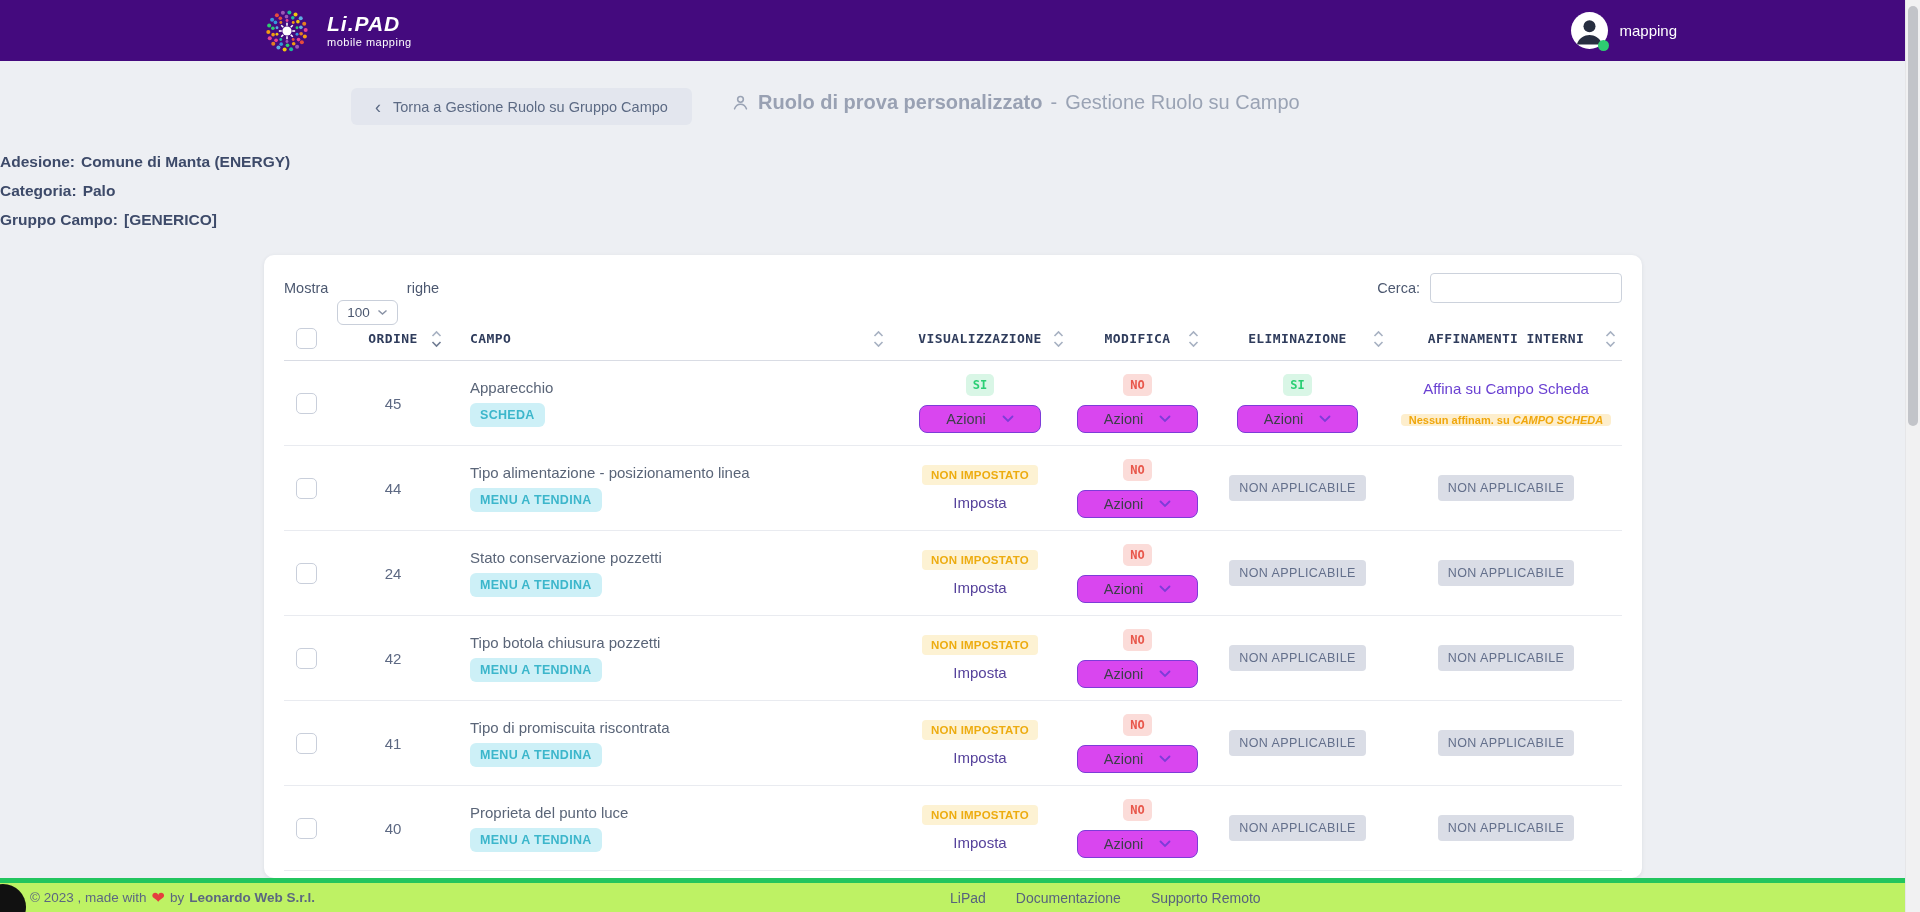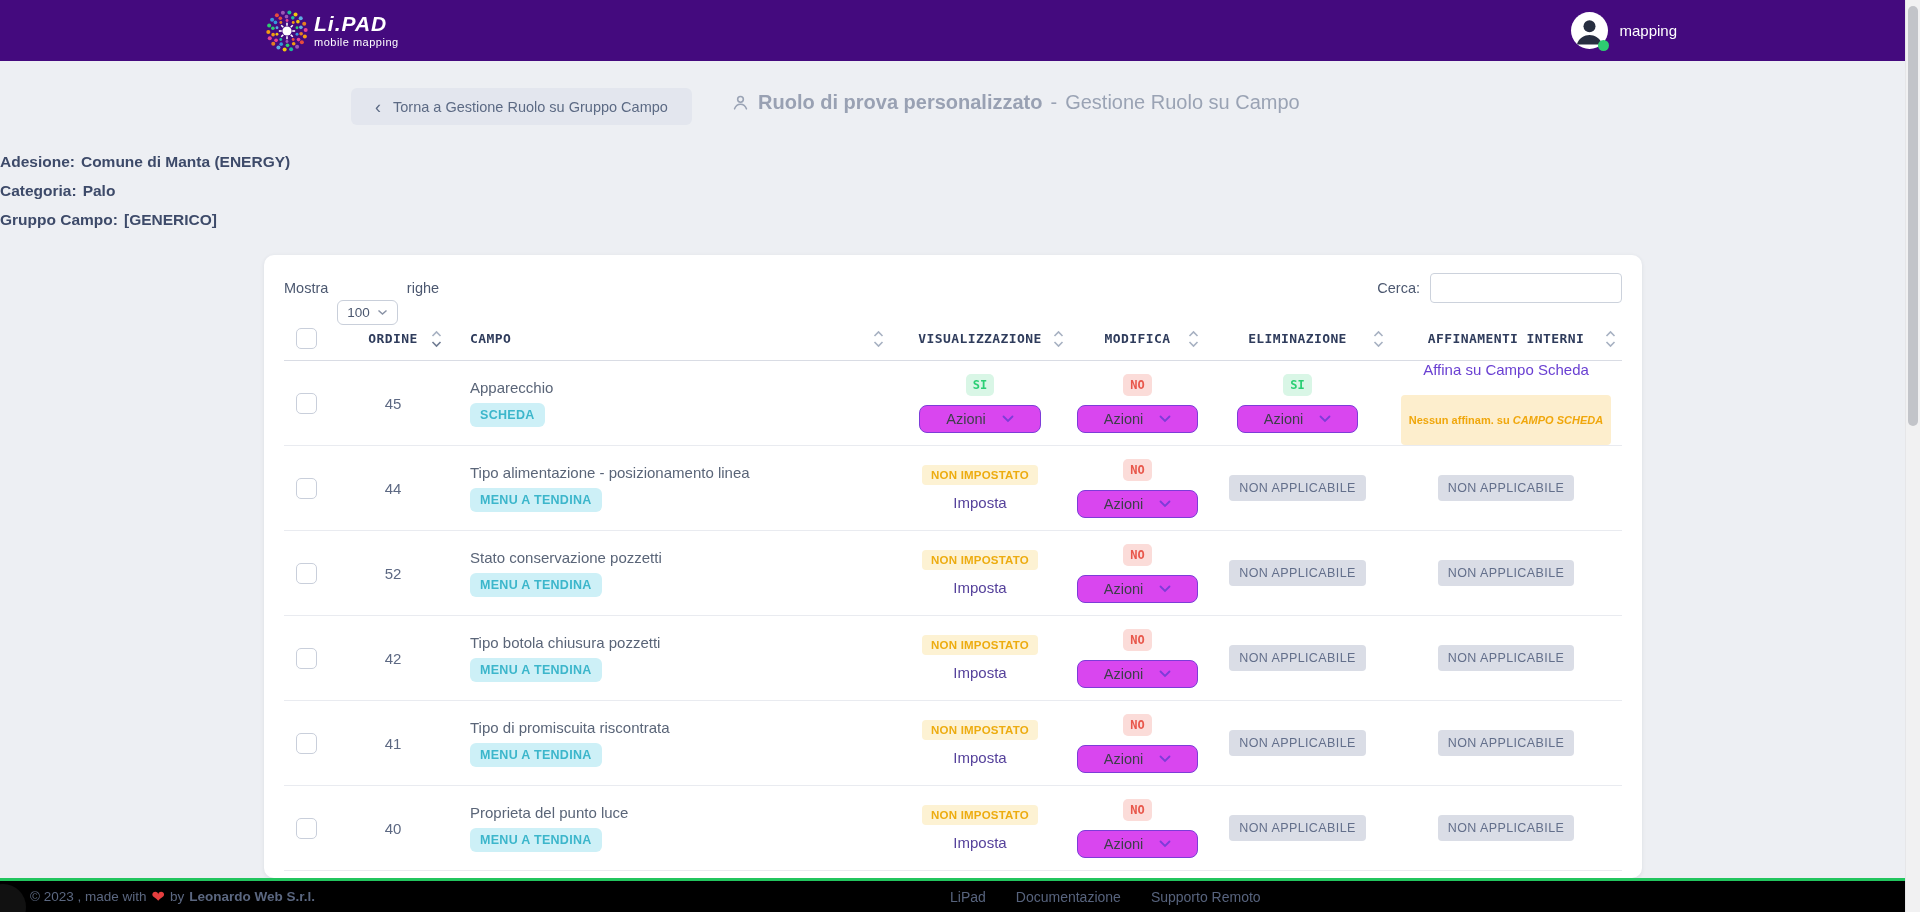--- a/index.html
+++ b/index.html
@@ -17,7 +17,7 @@
     display:flex; align-items:center; justify-content:space-between;
     padding:0 228px 0 264px;
   }
-  .logo { display:flex; align-items:center; gap:4px; cursor:pointer; }
+  .logo { display:flex; align-items:center; gap:17px; cursor:pointer; }
   .logo-text { color:#fff; line-height:1; }
   .logo-title { font-size:21px; font-weight:bold; font-style:italic; letter-spacing:1px; }
   .logo-sub { font-size:11px; margin-top:3px; letter-spacing:0.5px; font-weight:400; color:#fff; }

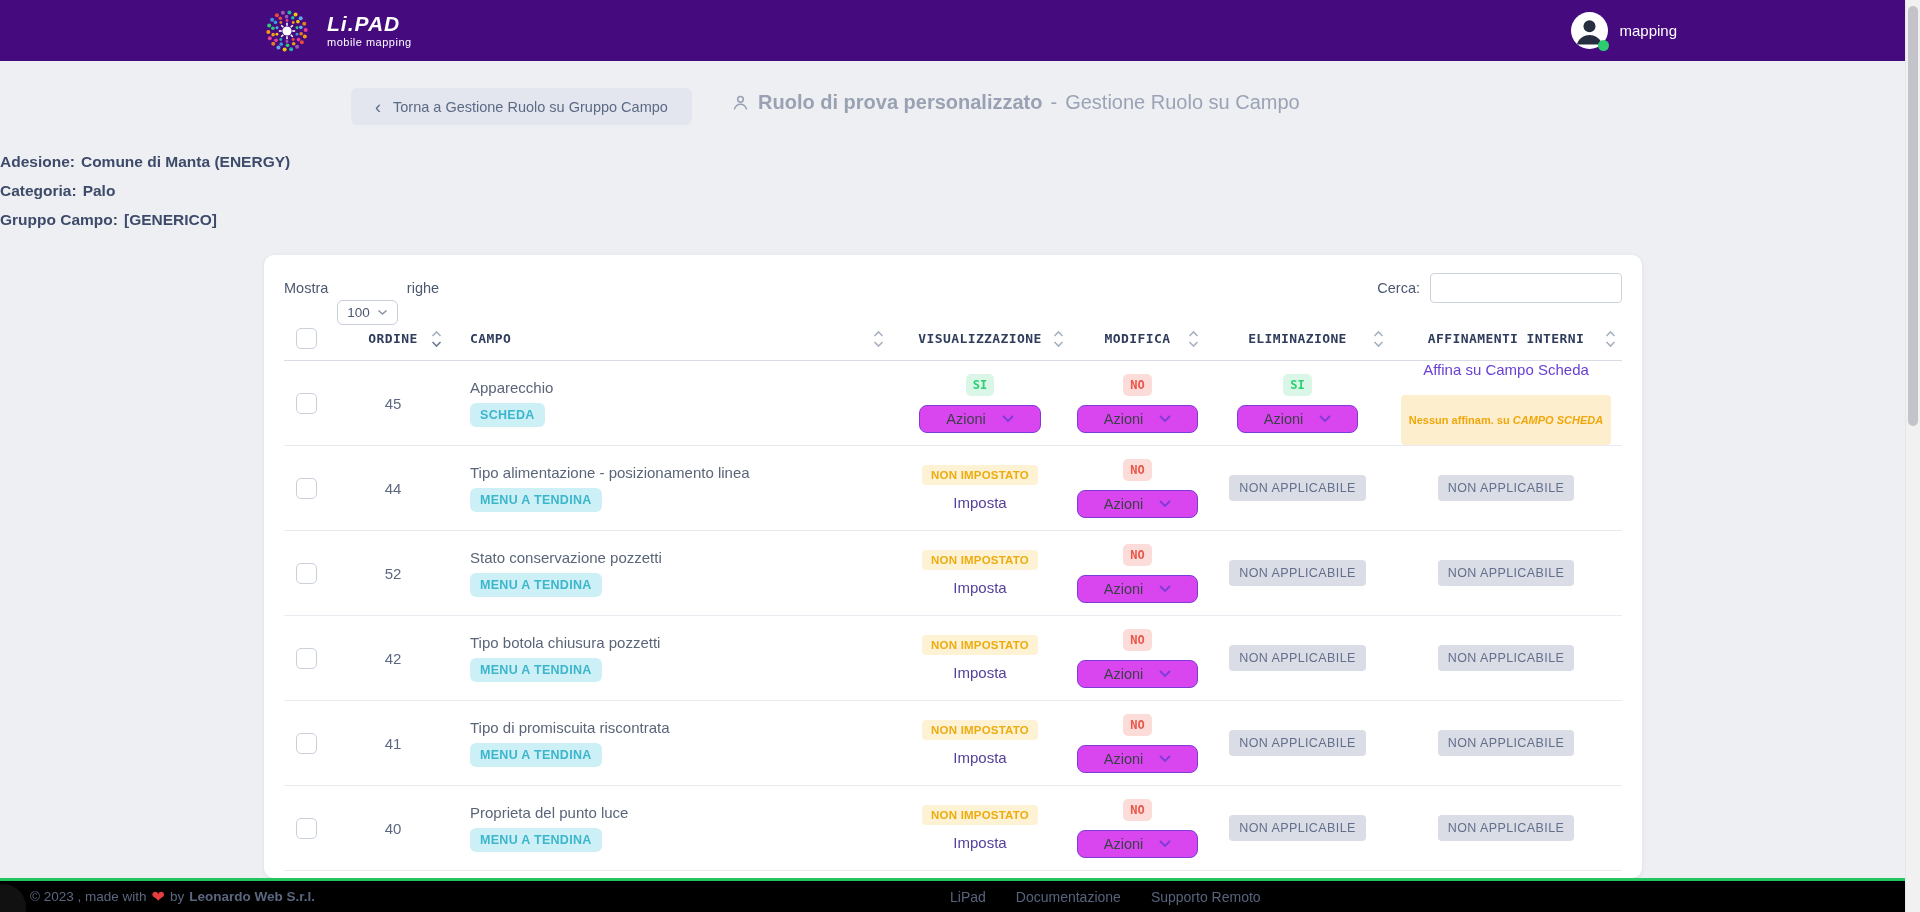--- a/index.html
+++ b/index.html
@@ -100,7 +100,7 @@
   .imposta { color:#55419b; font-size:15px; cursor:pointer; text-decoration:none; }
   .badge-na { background:#dadde6; color:#636f8b; font-size:12.5px; padding:6px 10px; border-radius:4px; letter-spacing:0.4px; }
   .affina { color:#6a40d2; font-size:15px; cursor:pointer; text-decoration:none; }
-  .aff-note { background:#fdeecd; border-radius:4px; padding:19px 8px; font-size:11px; font-weight:bold; color:#f0a70c; margin-top:8px; white-space:nowrap; }
+  .aff-note { background:#fdeecd; border-radius:4px; padding:0 8px; font-size:11px; font-weight:bold; color:#f0a70c; margin-top:8px; white-space:nowrap; }
   .aff-note em { font-style:italic; font-weight:bold; }
 
   

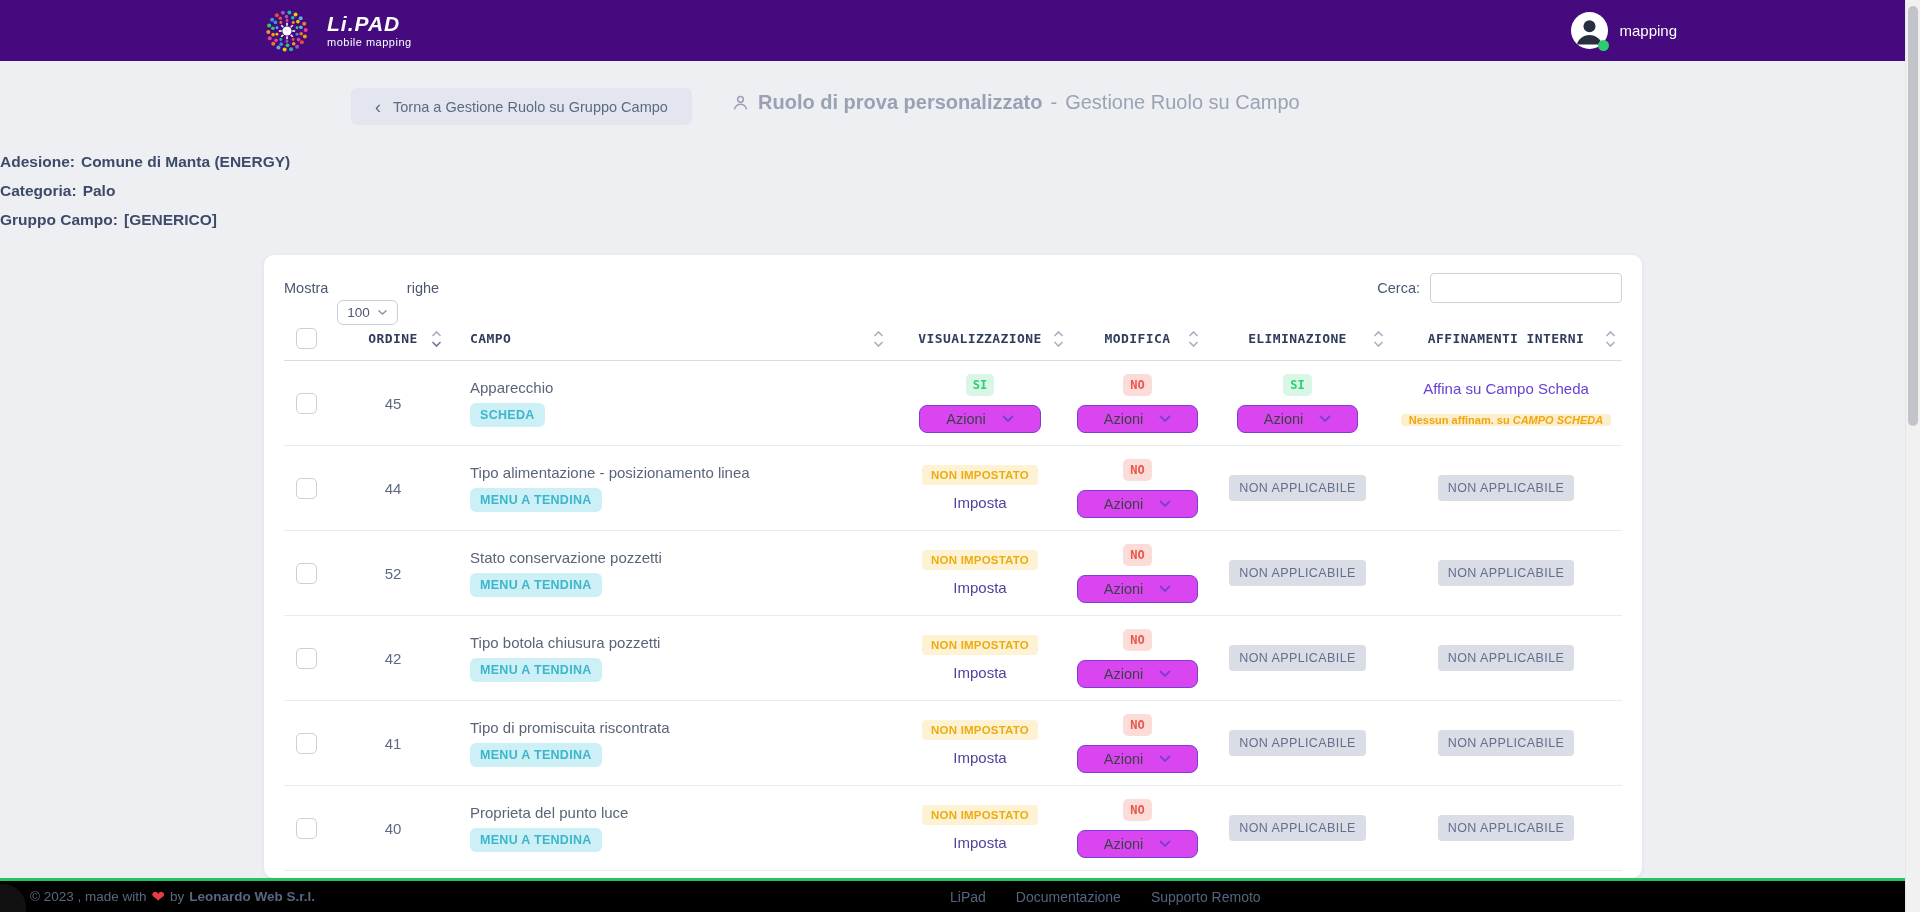--- a/index.html
+++ b/index.html
@@ -414,7 +414,7 @@
       <div class="checkbox"></div>
     </div>
     <div class="td col-ordine">
-      <span class="ordine">52</span>
+      <span class="ordine">24</span>
     </div>
     <div class="td col-campo">
       <div class="campo-name">Stato conservazione pozzetti</div>

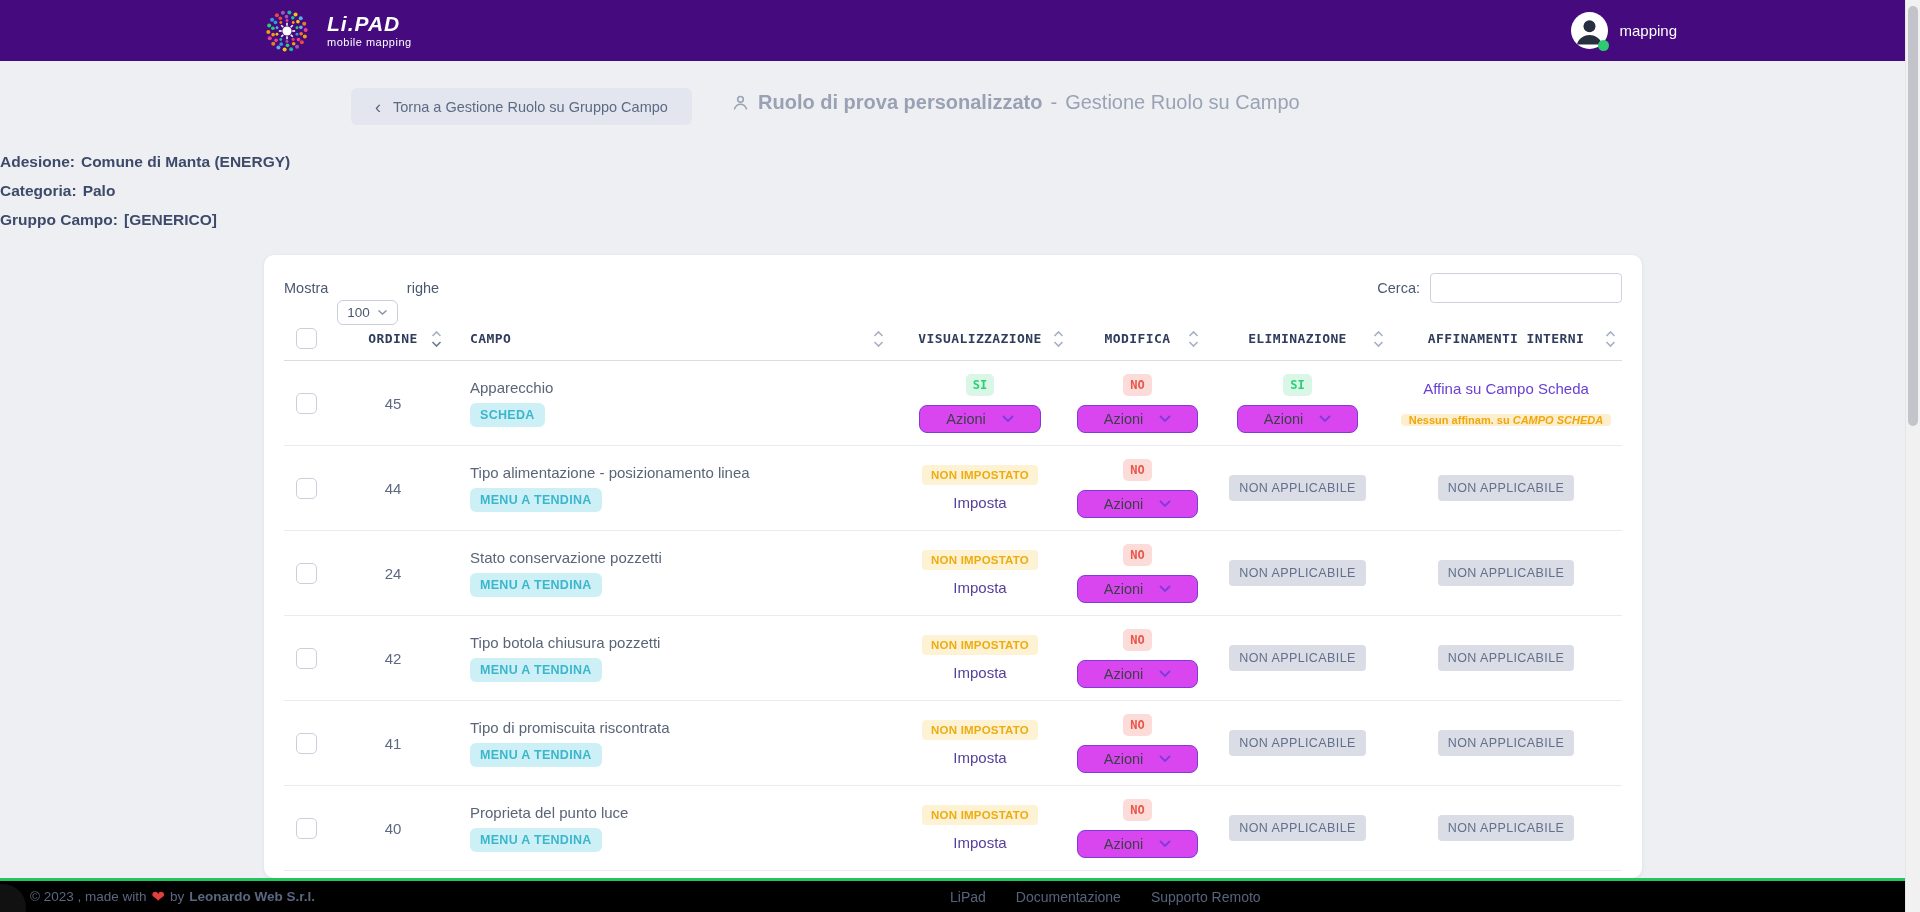--- a/index.html
+++ b/index.html
@@ -106,7 +106,7 @@
   
   .footer {
     position:absolute; left:0; bottom:0; width:1905px; height:34px;
-    background:#000000; border-top:3px solid #22c55e;
+    background:#bef264; border-top:5px solid #22c55e;
     display:flex; align-items:center;
     font-size:13.5px; color:#5b6780; z-index:5;
   }

